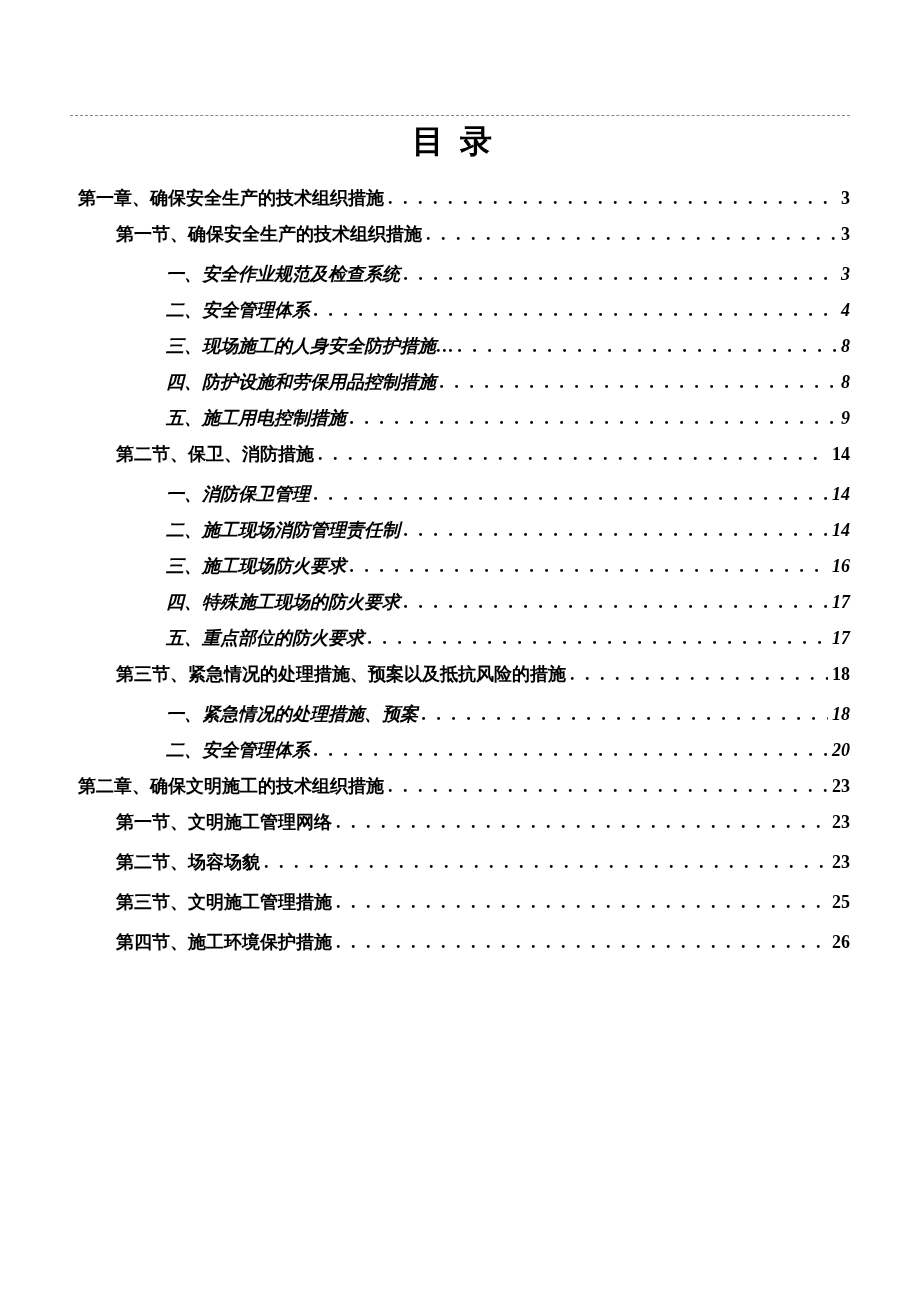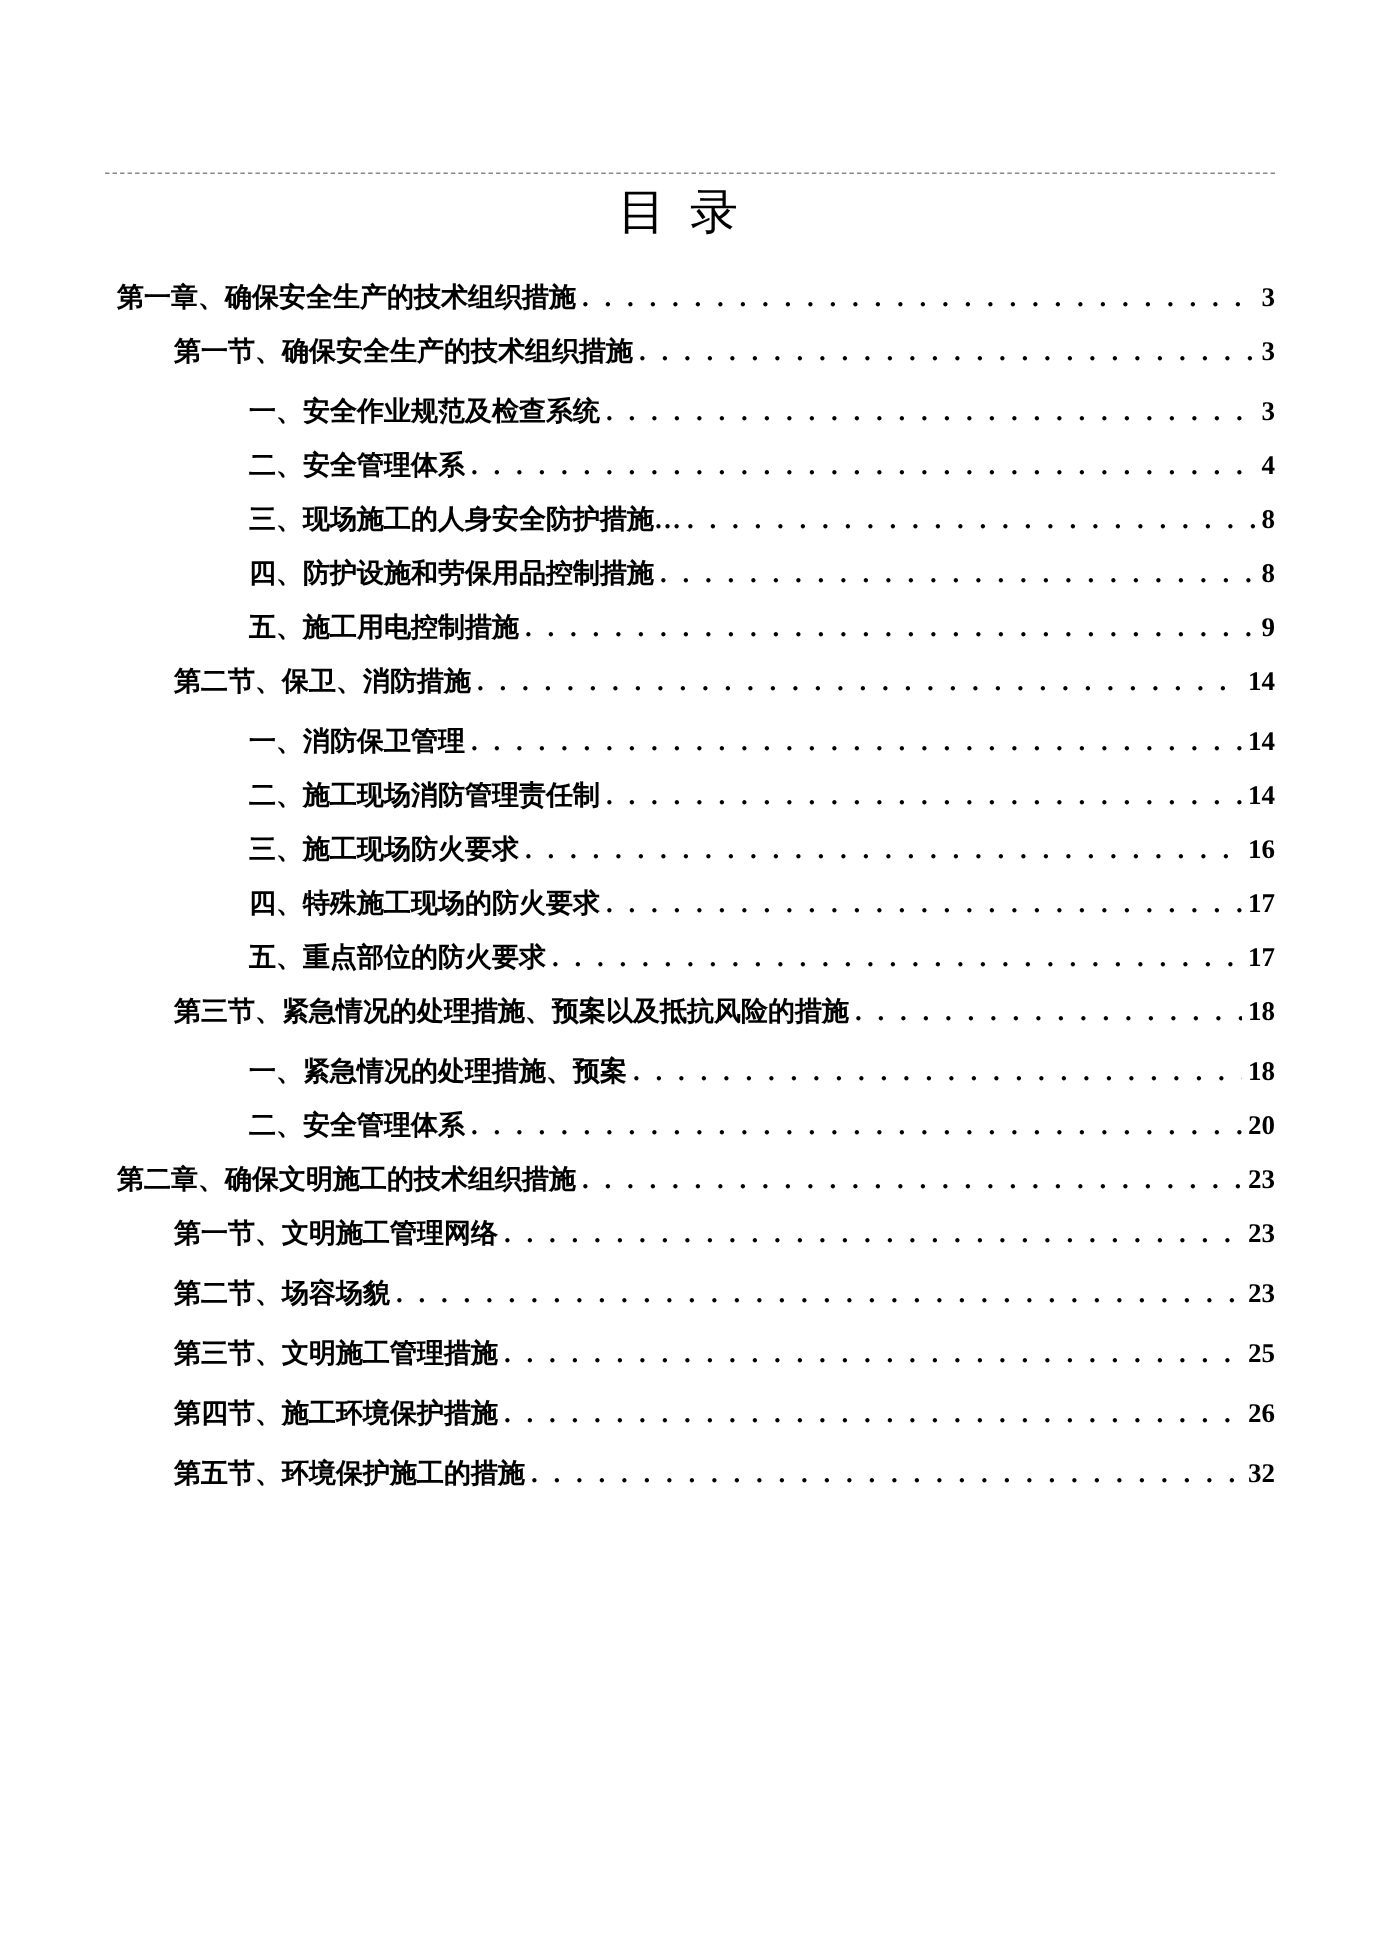--- a/index.html
+++ b/index.html
@@ -22,7 +22,7 @@
     .title {
       text-align: center;
       font-size: 32px;
-      font-weight: normal;
+      font-weight: bold;
       letter-spacing: 16px;
       margin-bottom: 22px;
     }

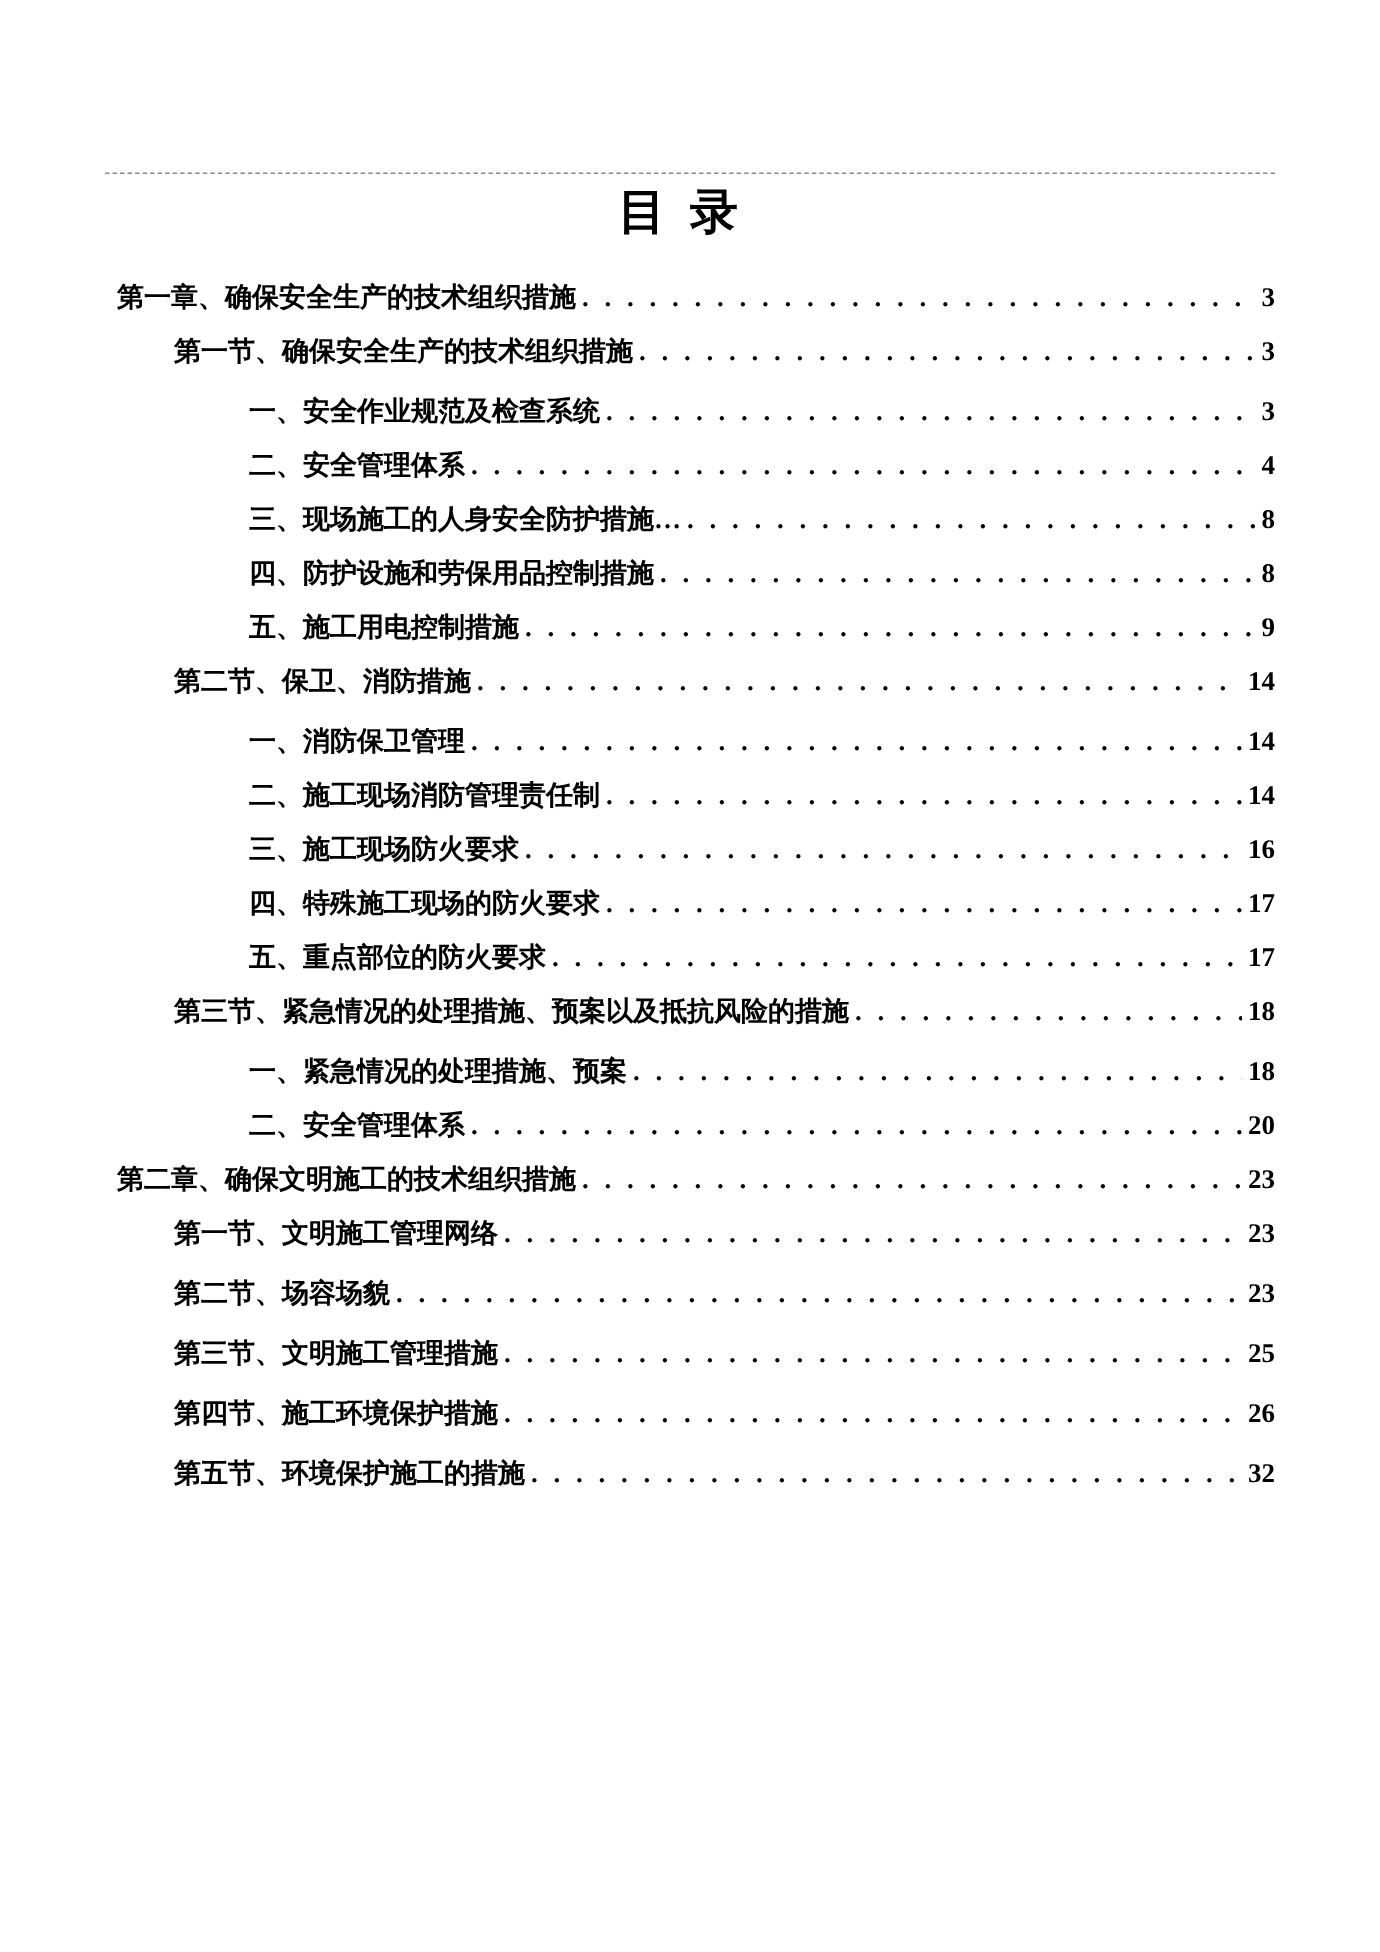--- a/index.html
+++ b/index.html
@@ -50,6 +50,7 @@
     .toc-item.level-2 {
       padding-left: 96px;
       font-weight: bold;
+      font-style: italic;
     }
     .toc-label {
       flex: 0 0 auto;

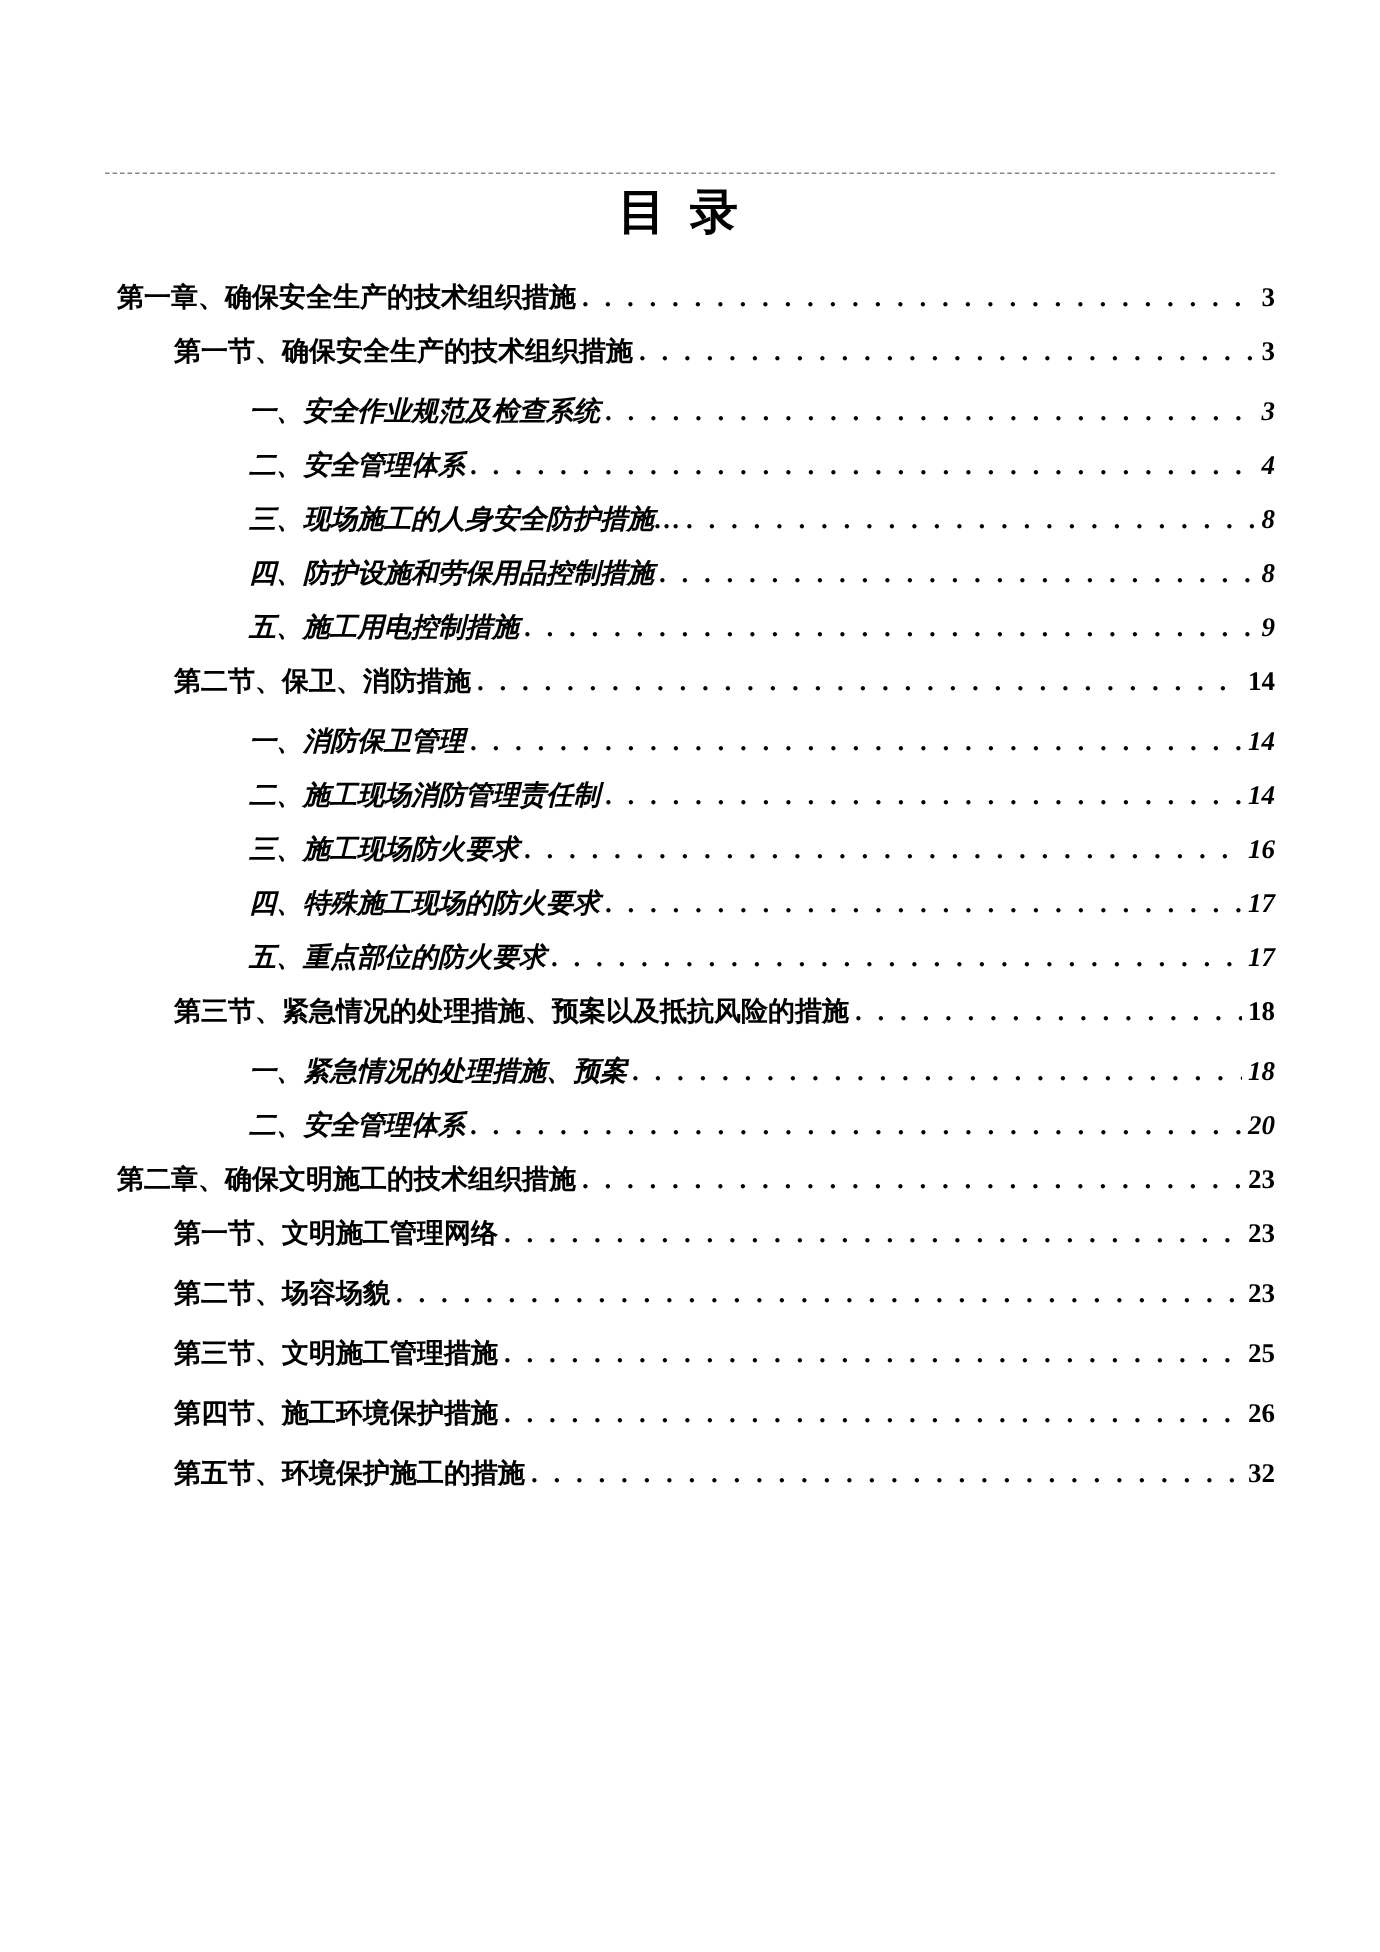--- a/index.html
+++ b/index.html
@@ -183,11 +183,6 @@
       <span class="toc-dots"></span>
       <span class="toc-page">26</span>
     </li>
-    <li class="toc-item level-1">
-      <span class="toc-label">第五节、环境保护施工的措施</span>
-      <span class="toc-dots"></span>
-      <span class="toc-page">32</span>
-    </li>
   </ul>
 
 </body></html>

